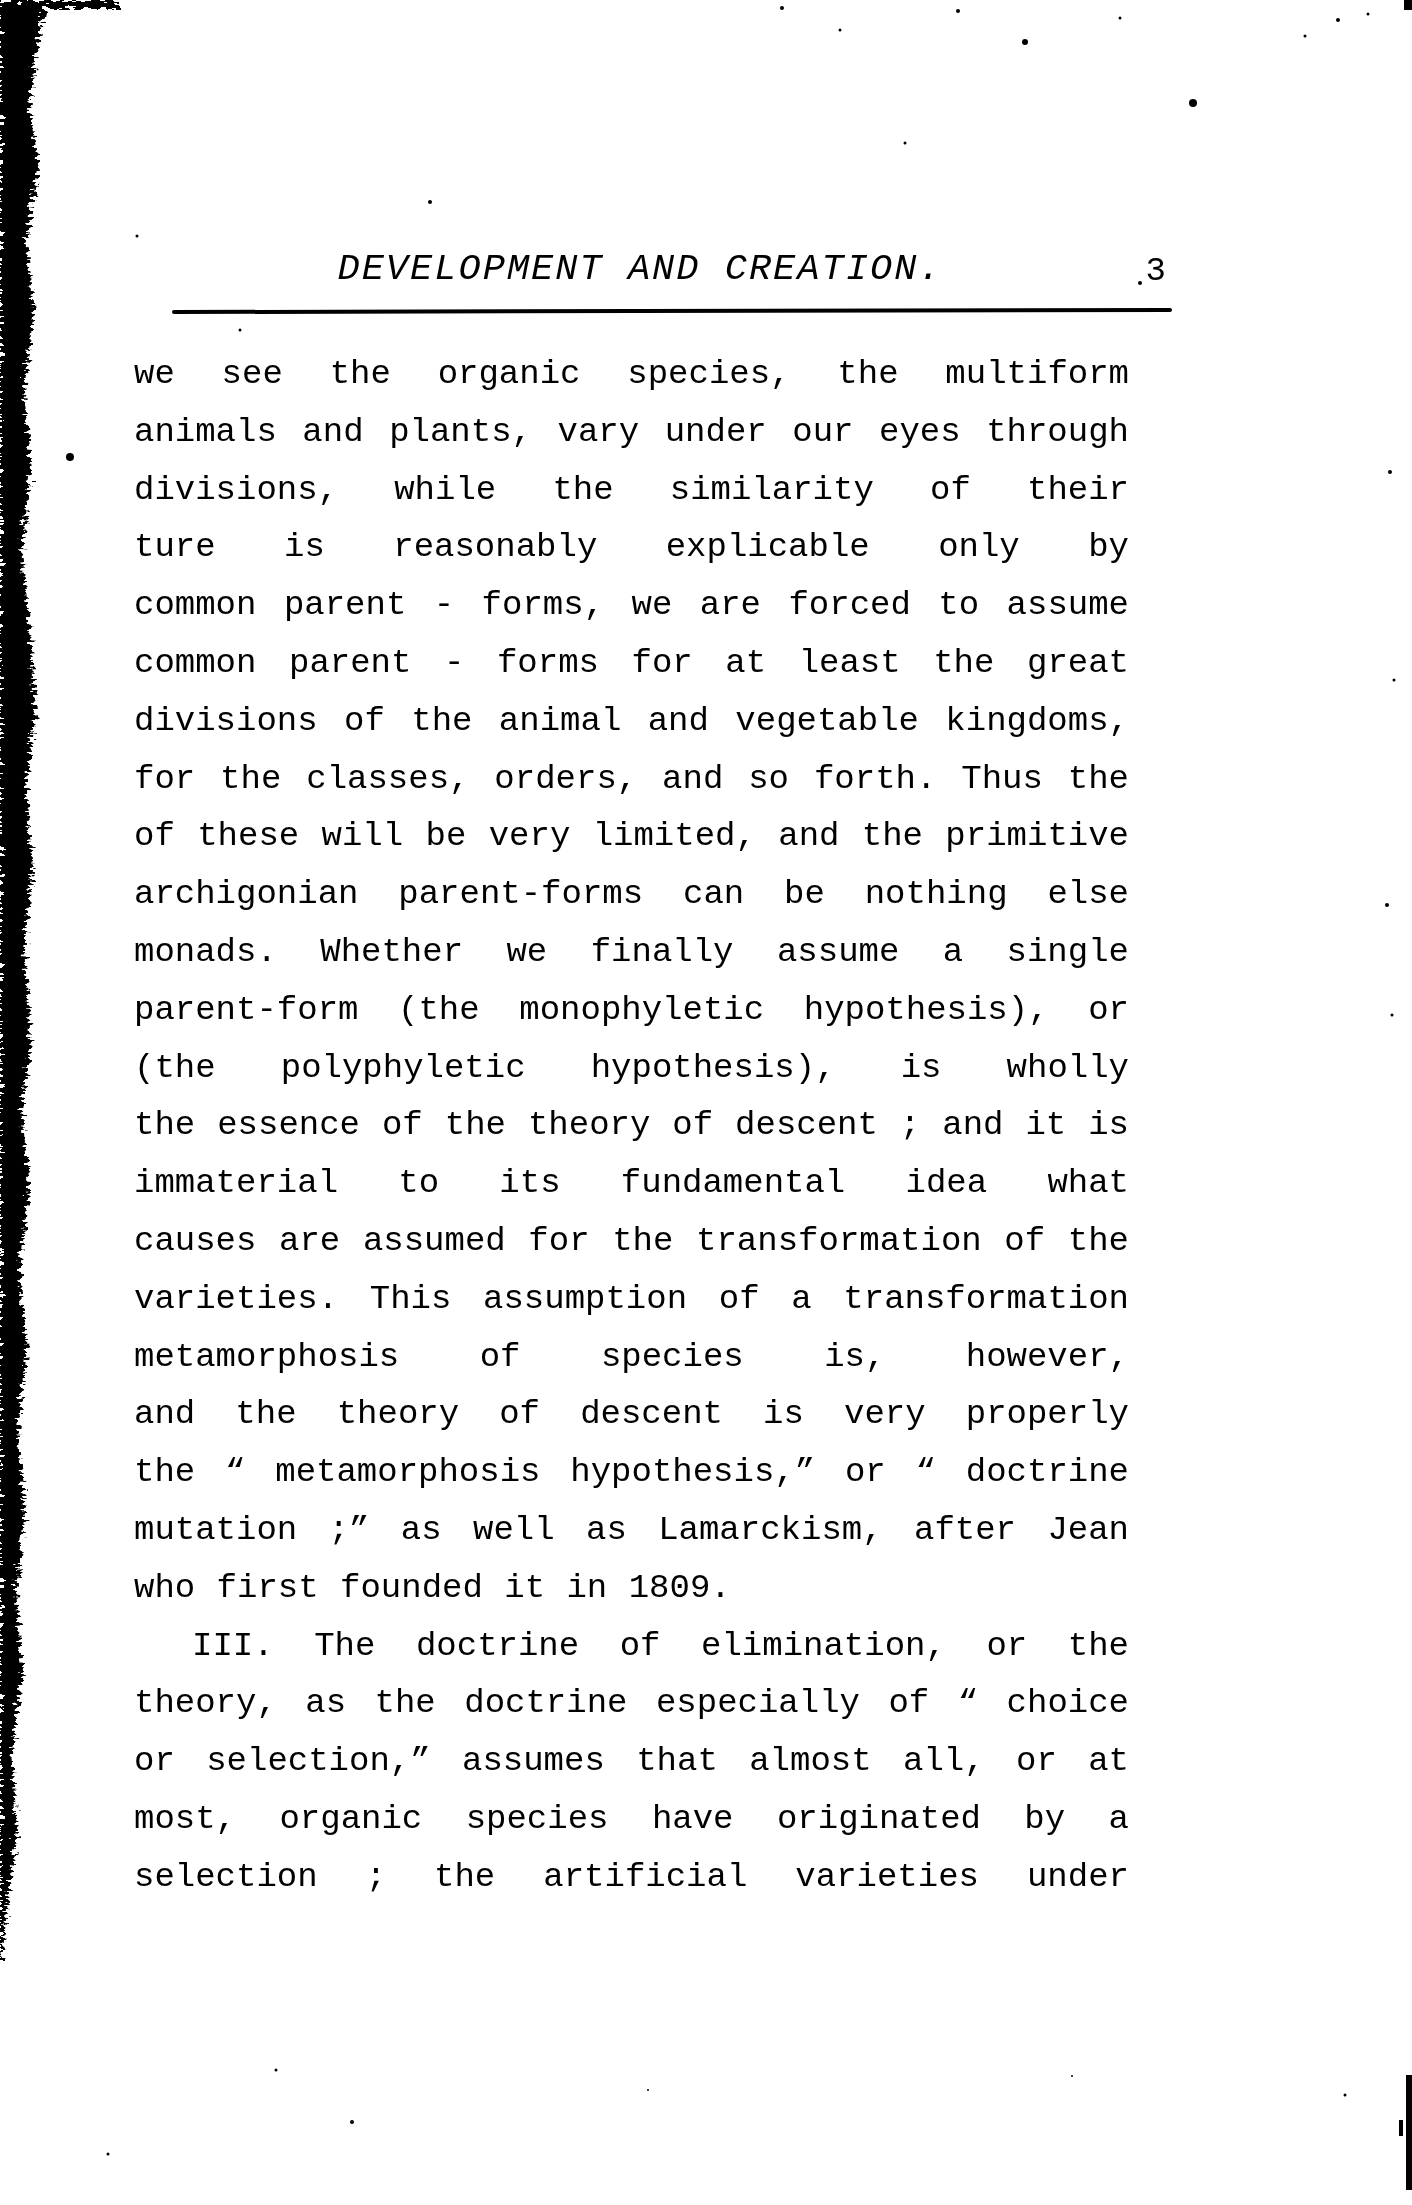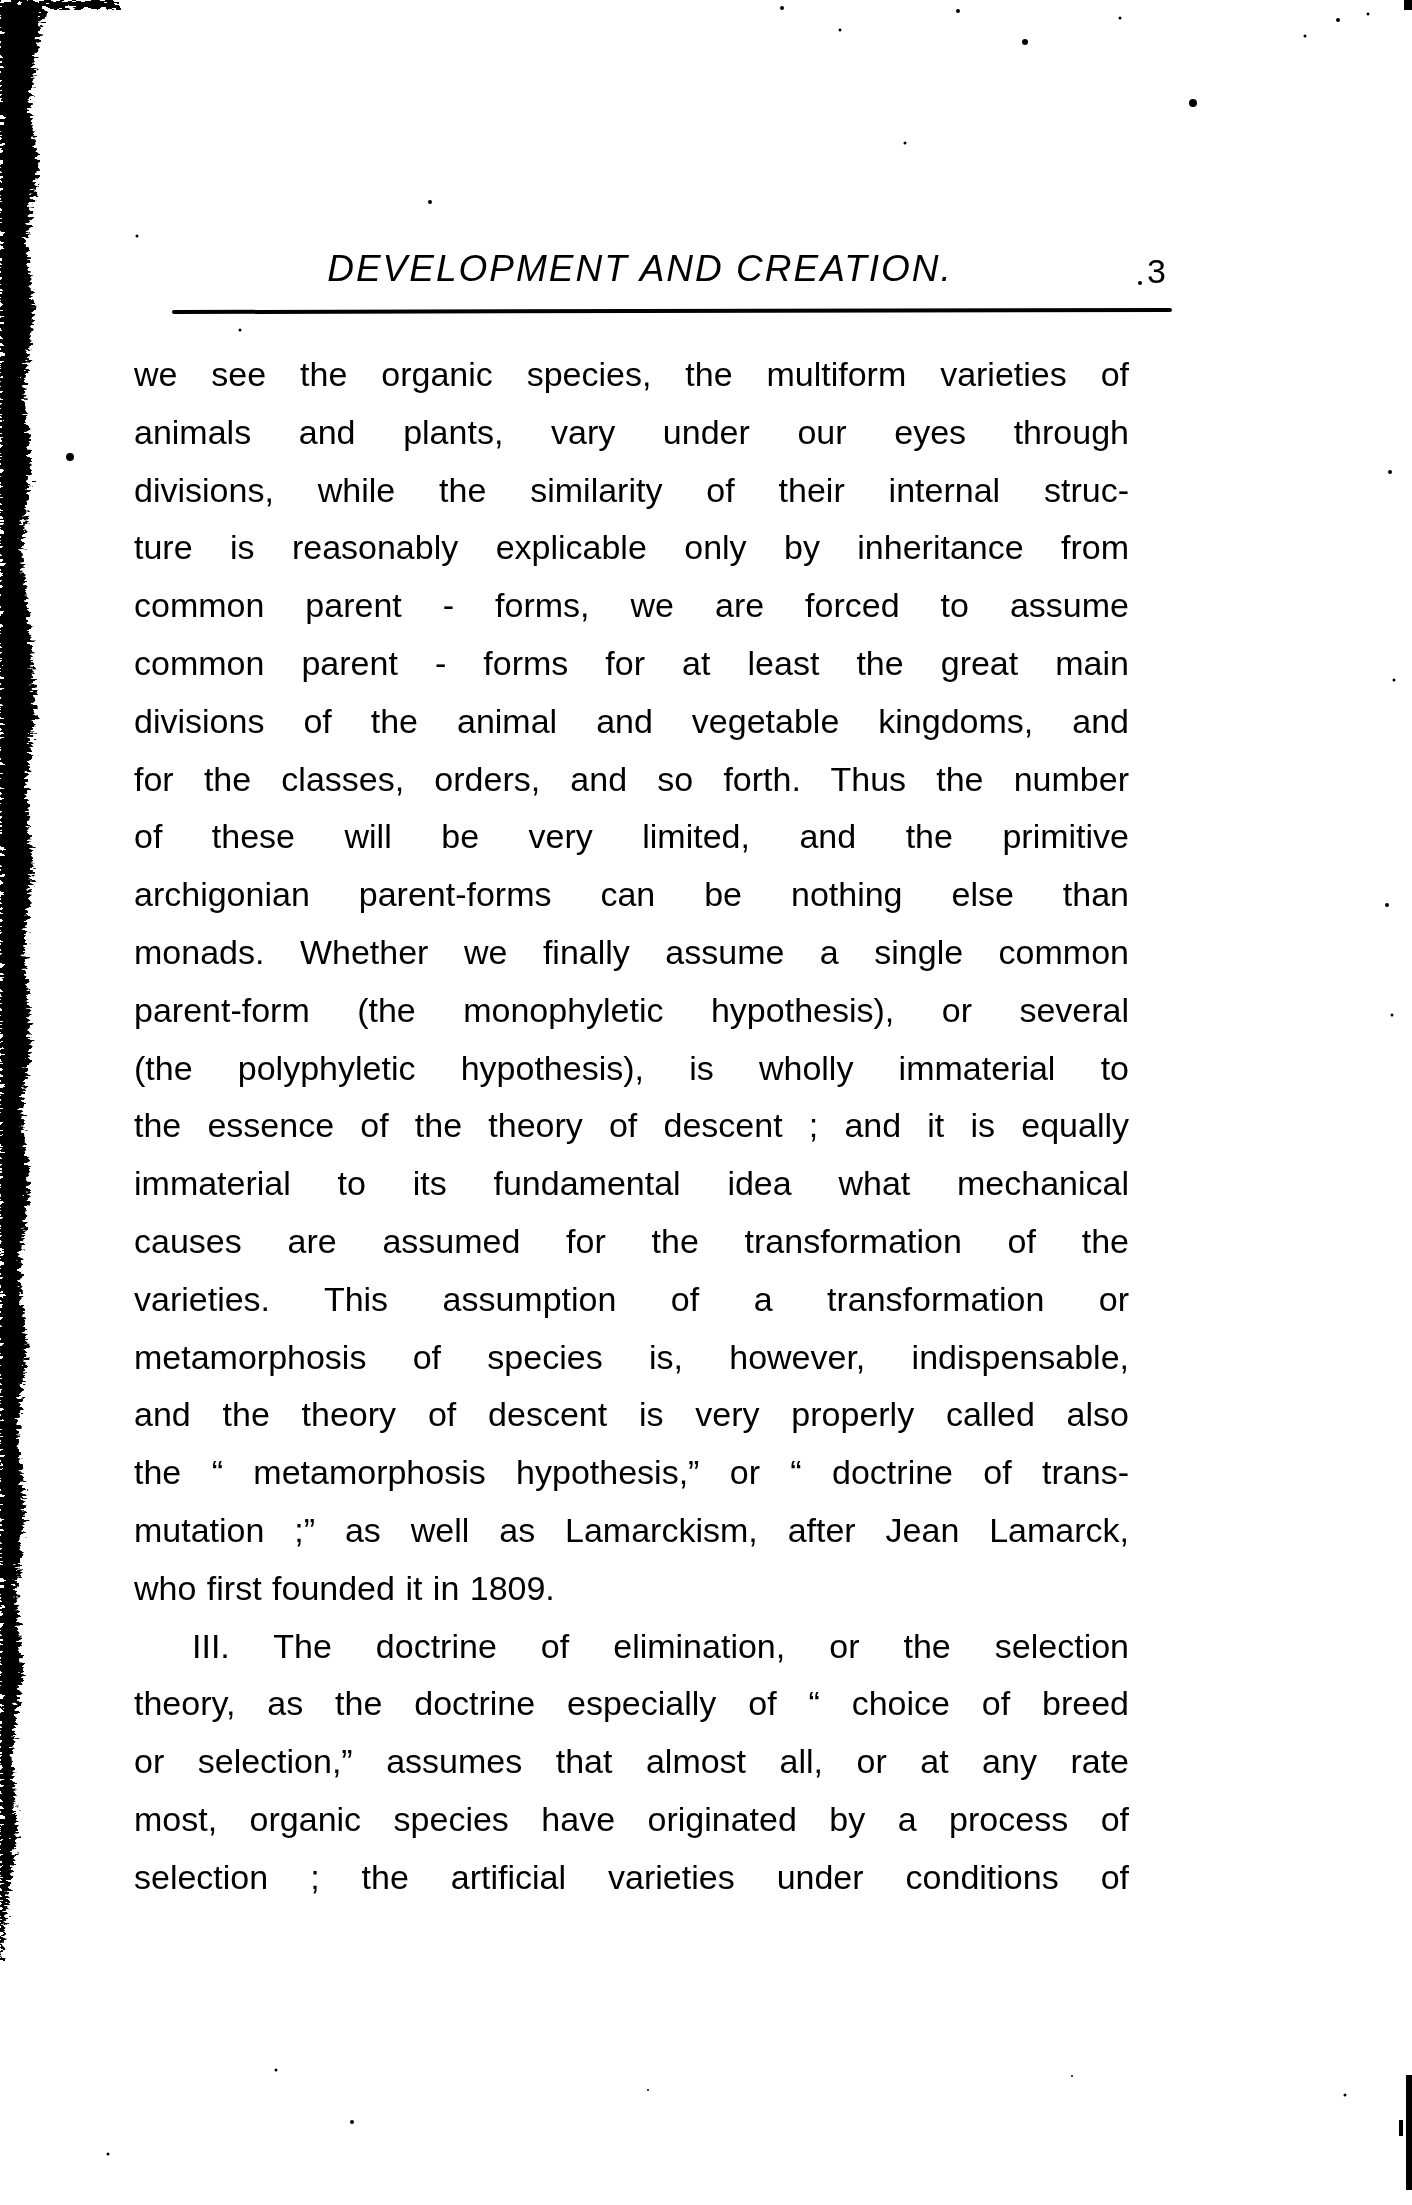--- a/index.html
+++ b/index.html
@@ -9,7 +9,7 @@
     height: 2205px;
     background: #ffffff;
     overflow: hidden;
-    font-family: Liberation Sans, sans-serif;
+    font-family: Liberation Mono, monospace;
     color: #000000;
   }
   

